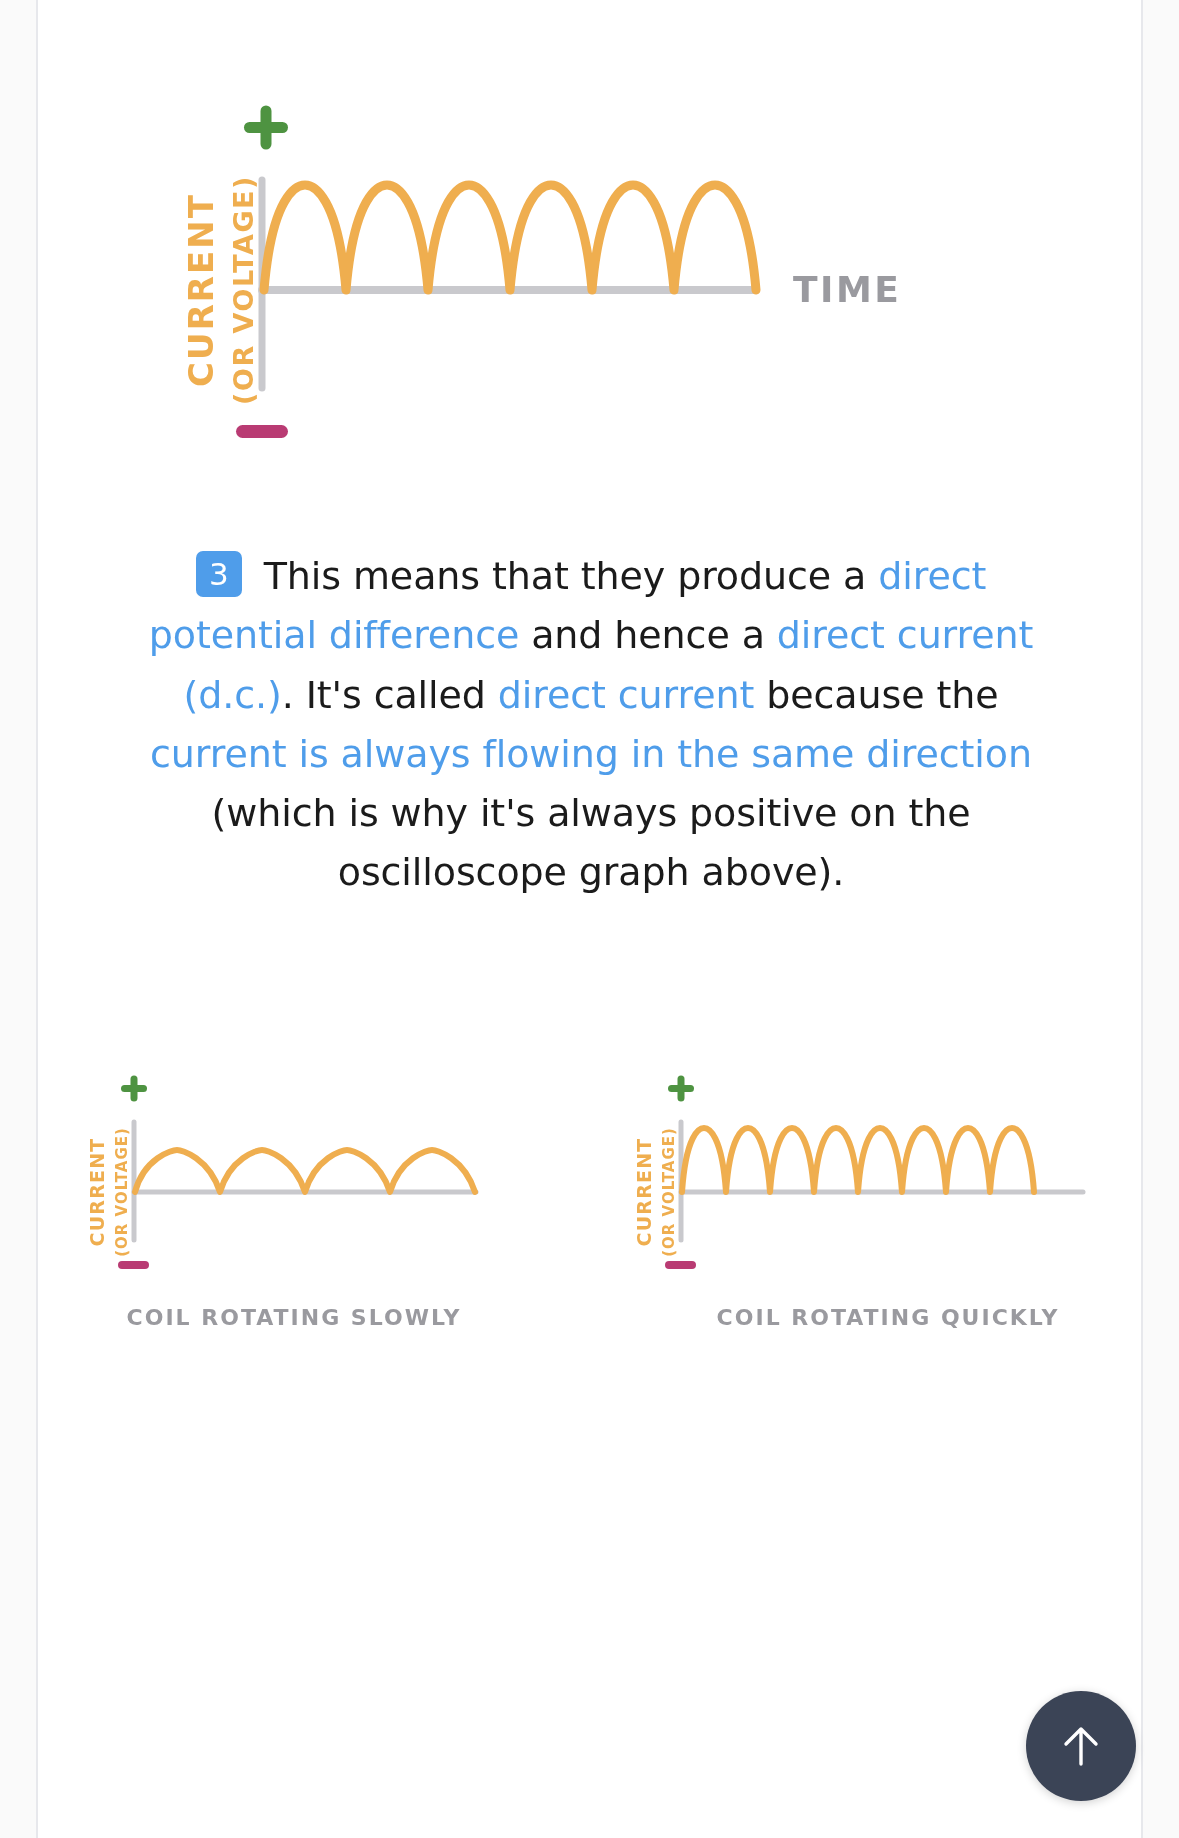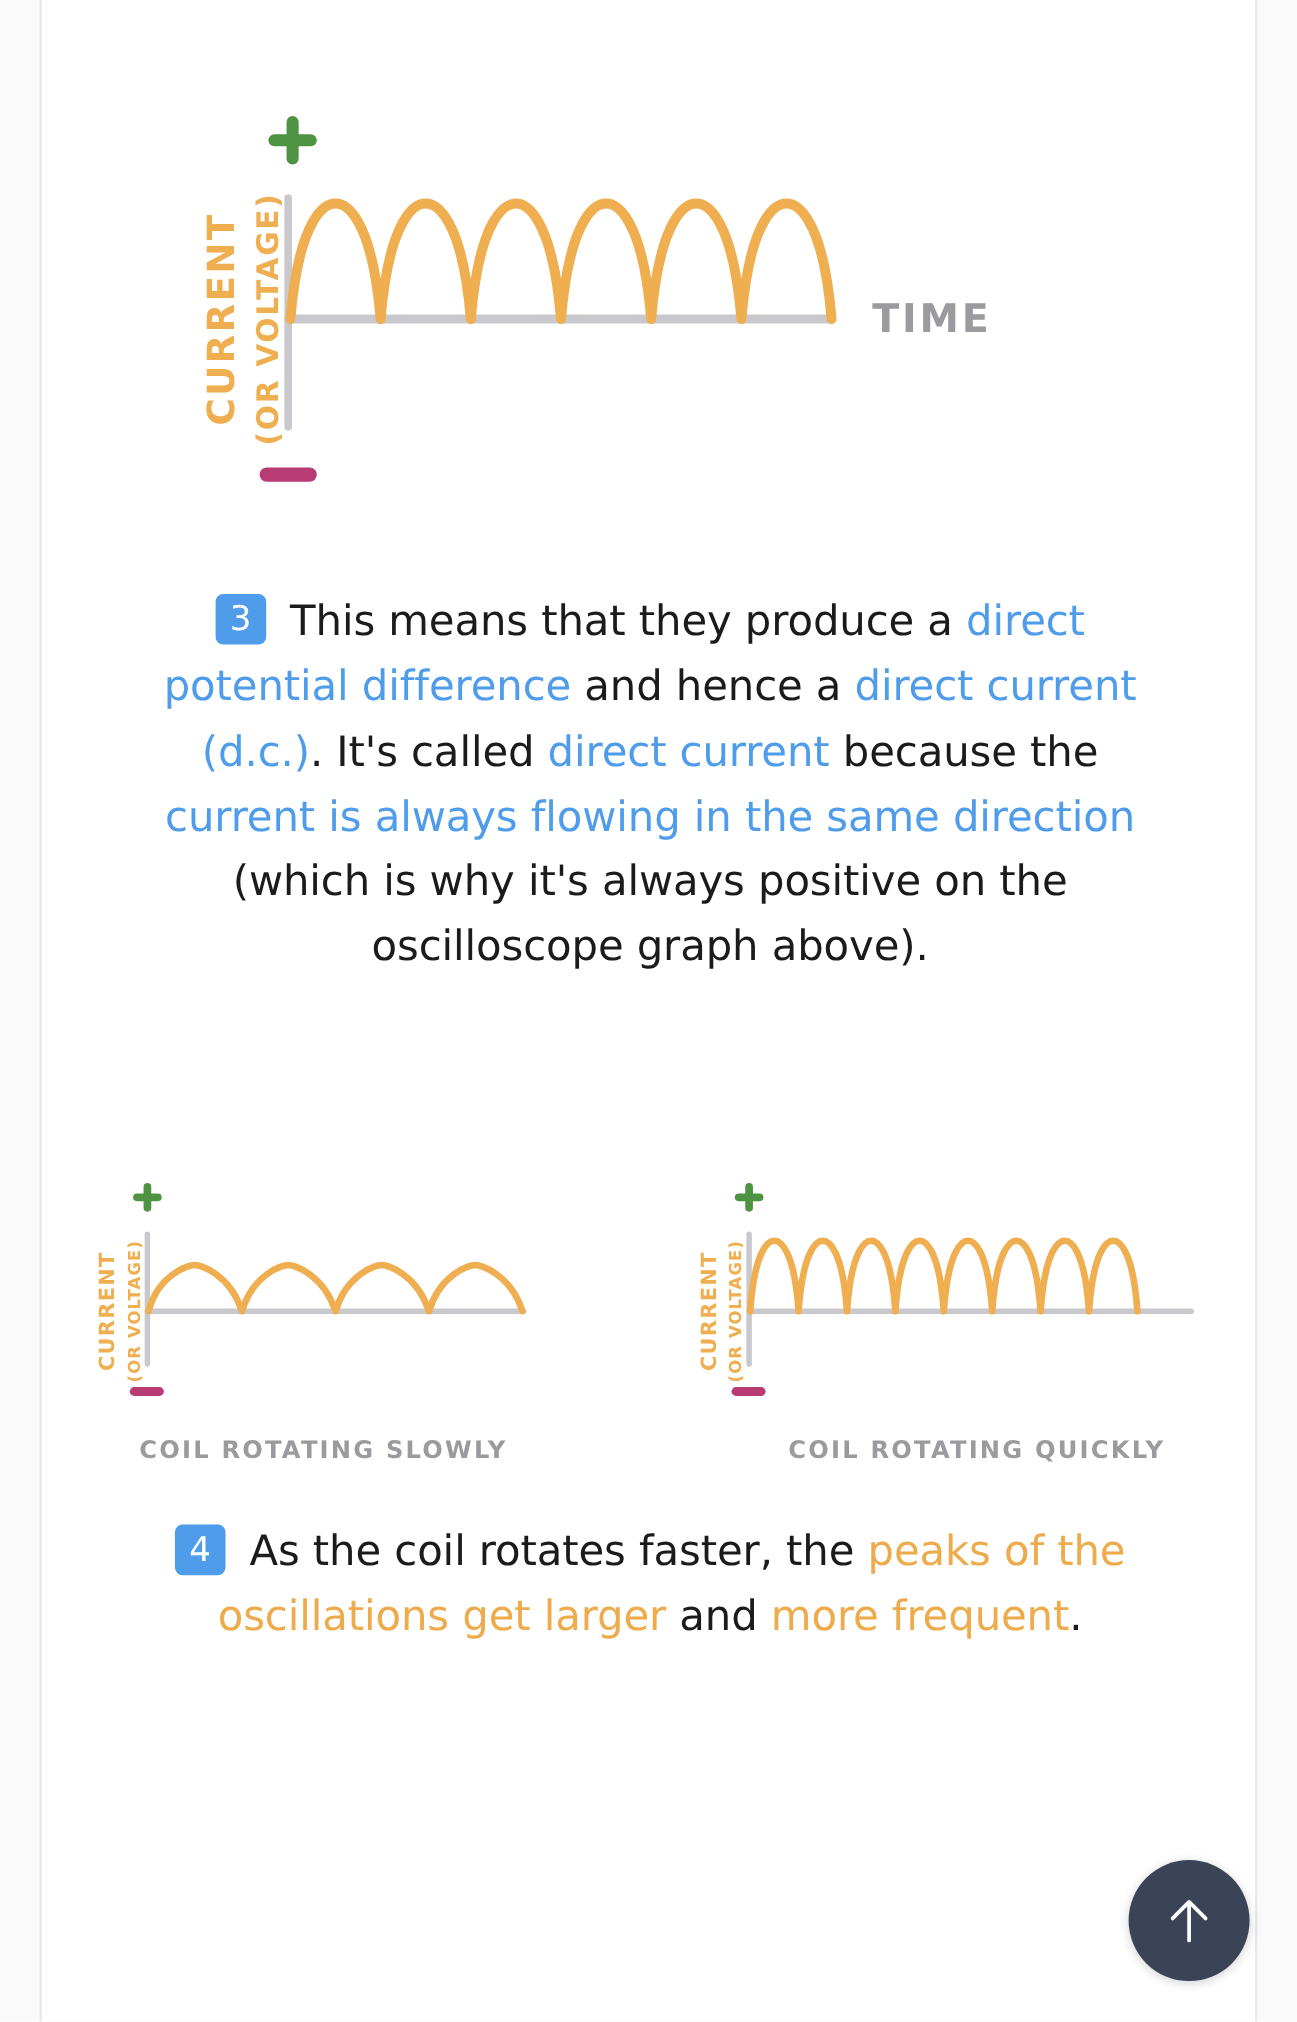--- a/index.html
+++ b/index.html
@@ -48,6 +48,7 @@
     line-height: 1.56;
     letter-spacing: -0.1px;
     font-family: "DejaVu Sans", sans-serif;
+    margin-top: 12px;
   }
   .para .num-badge {
     display: inline-block;

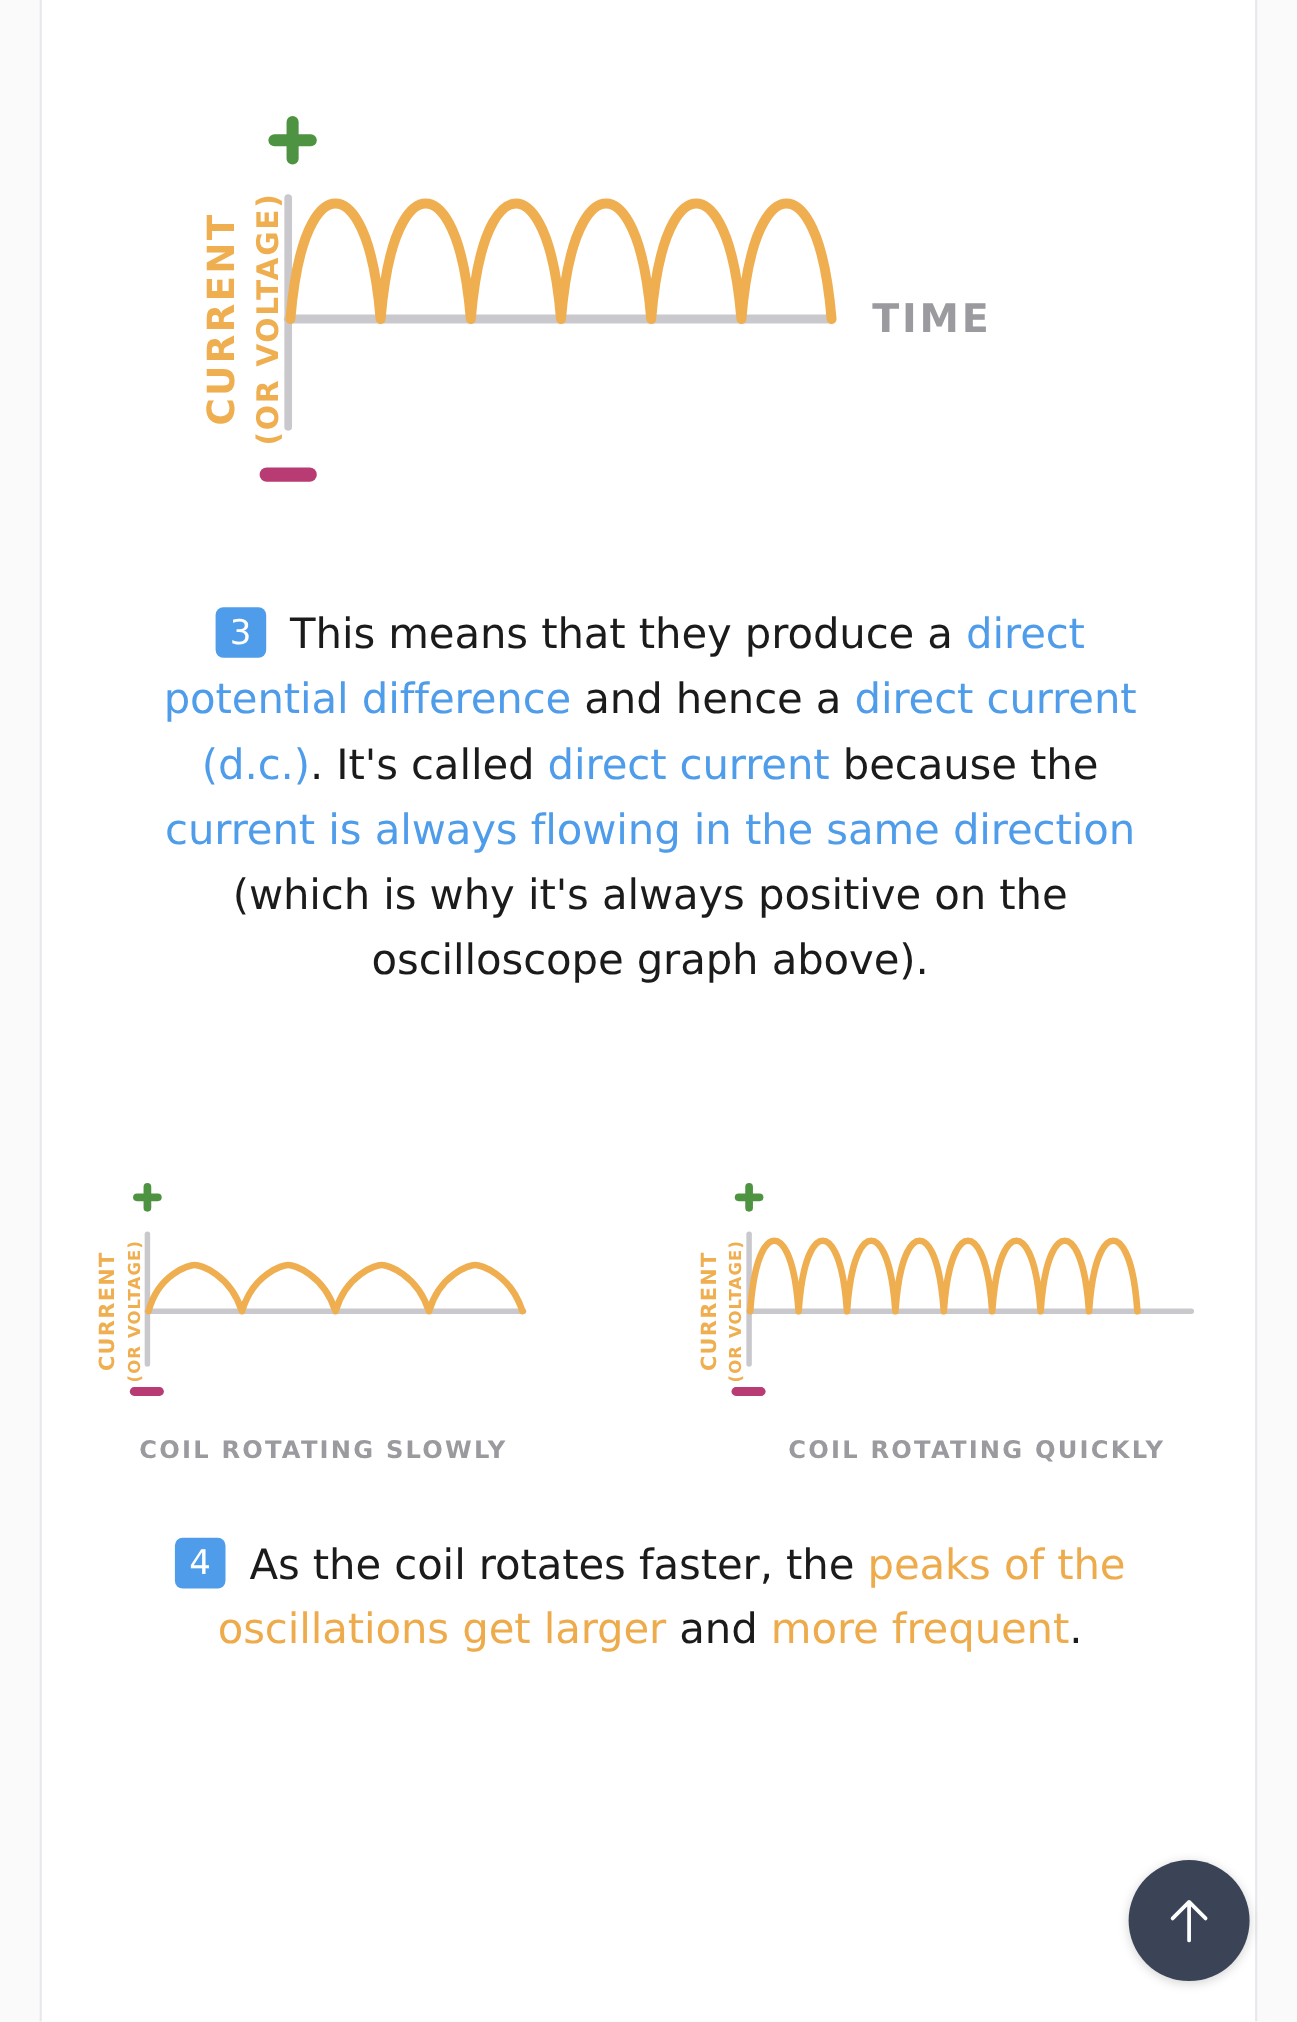--- a/index.html
+++ b/index.html
@@ -208,9 +208,6 @@
       </div>
     </div>
 
-    <div class="para" style="left:78px; top:1381px; width:950px;">
-      <span class="num-badge">4</span><span>As the coil rotates faster, the </span><span class="hl-amber">peaks of the oscillations get larger</span><span> and </span><span class="hl-amber">more frequent</span><span>.</span>
-    </div>
 
   </div>
 

